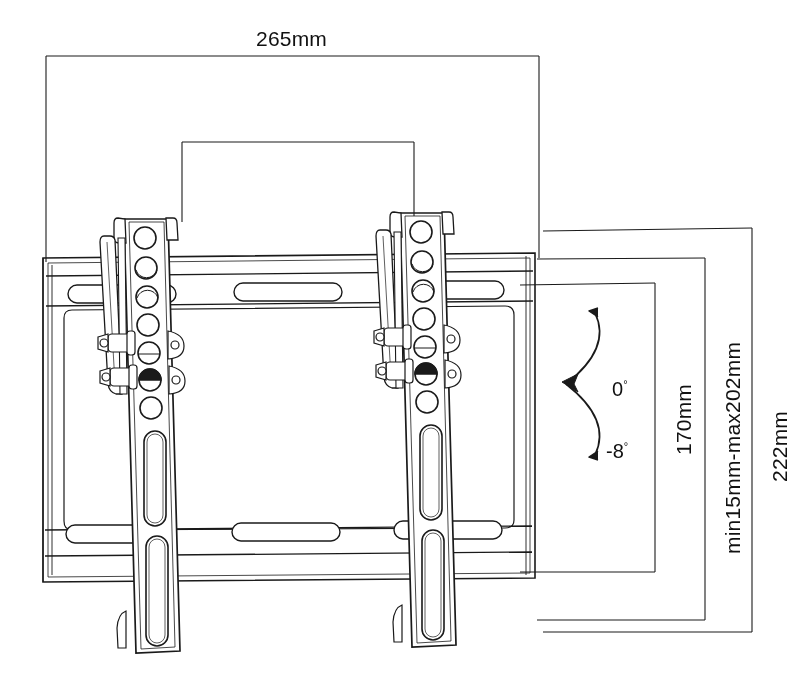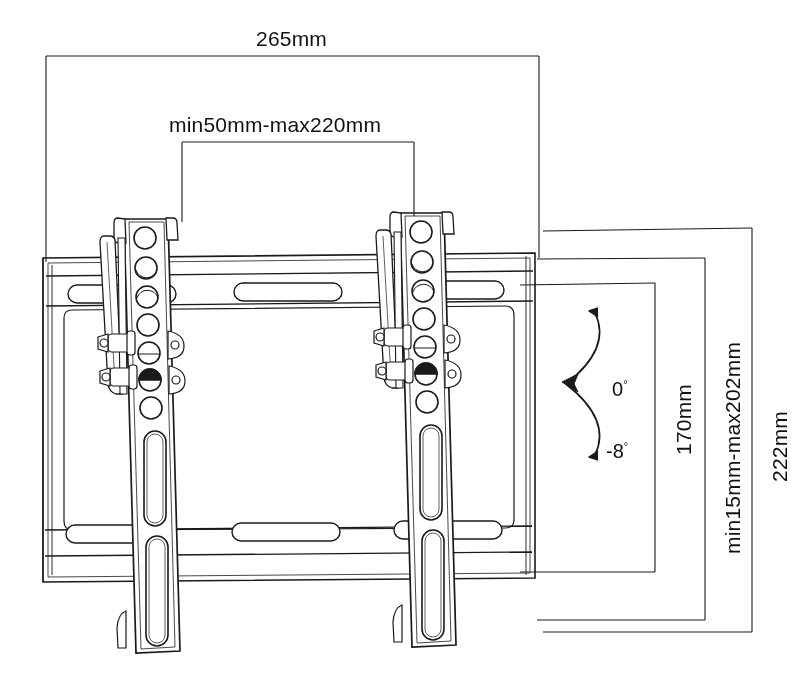--- a/index.html
+++ b/index.html
@@ -152,7 +152,6 @@
 
   <div class="dimtext" style="left:256px;top:27px;">265mm</div>
 
-  <div class="dimtext" style="left:169px;top:113px;">min50mm-max220mm</div>
 
   <div class="dimtext vtext" style="left:672px;top:455px;transform:rotate(-90deg);">170mm</div>
 

